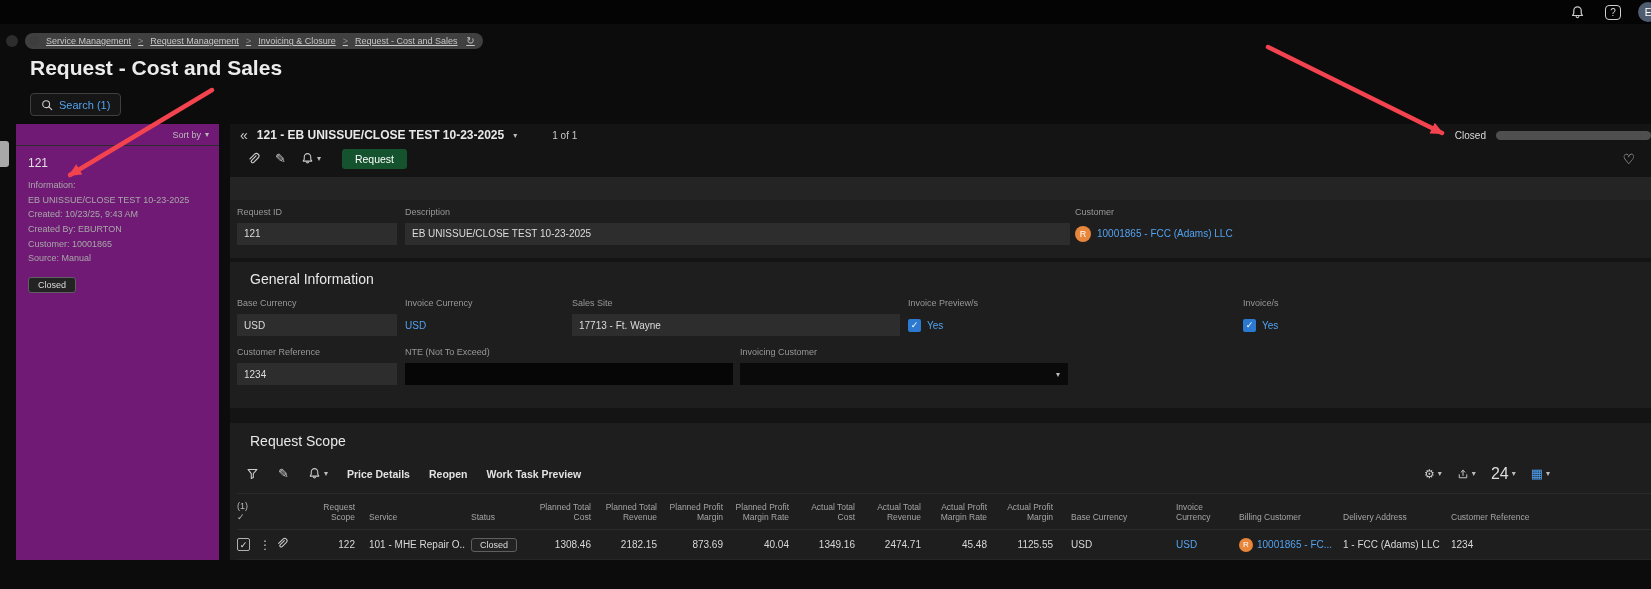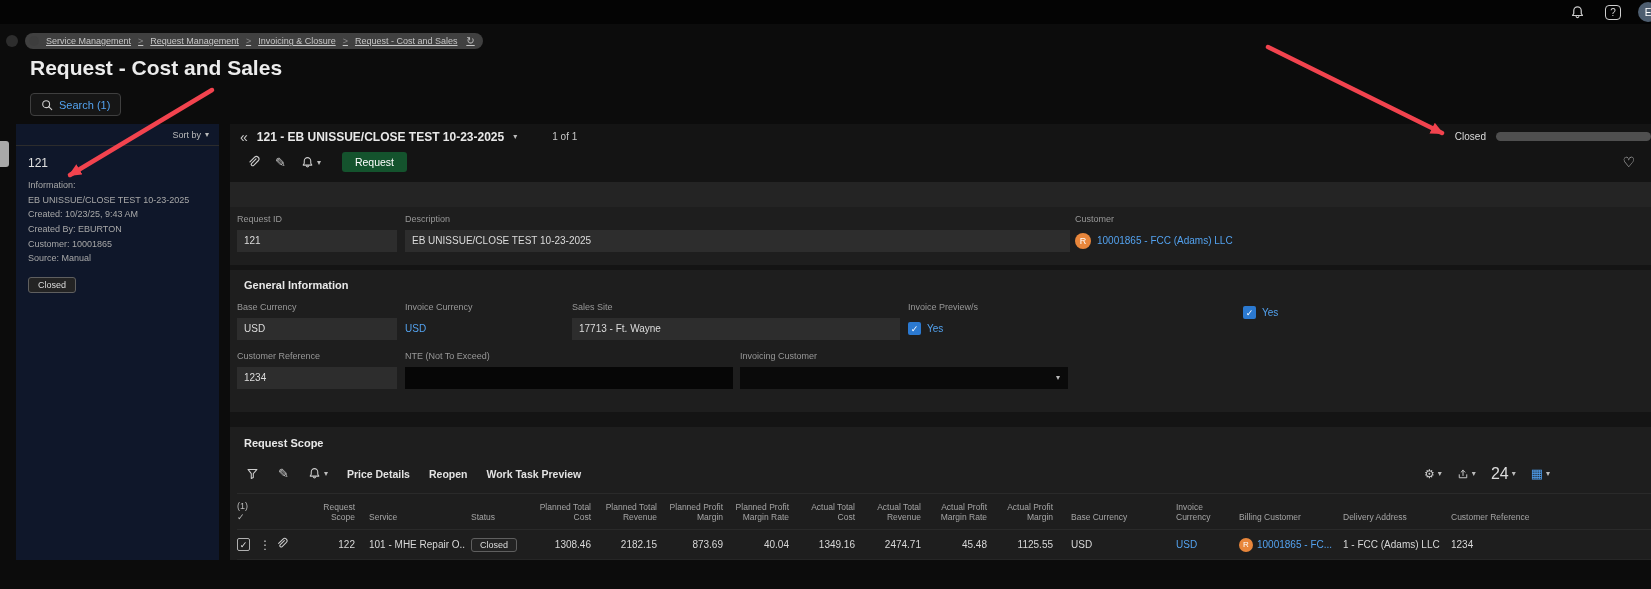--- a/index.html
+++ b/index.html
@@ -34,7 +34,7 @@
   .left-tab { position:absolute; left:0; top:141px; width:9px; height:26px; background:#a8a8a8; border-radius:0 3px 3px 0; }
 
   
-  .sidebar { position:absolute; left:16px; top:124px; width:203px; height:436px; background:#0f172a; }
+  .sidebar { position:absolute; left:16px; top:124px; width:203px; height:436px; background:#701a75; }
   .sort-bar { height:22px; display:flex; justify-content:flex-end; align-items:center; gap:4px;
               padding:0 10px; border-bottom:1px solid #2c2c2c; font-size:9px; color:#bbb; cursor:pointer; }
   .caret { font-size:8px; color:#bbb; }

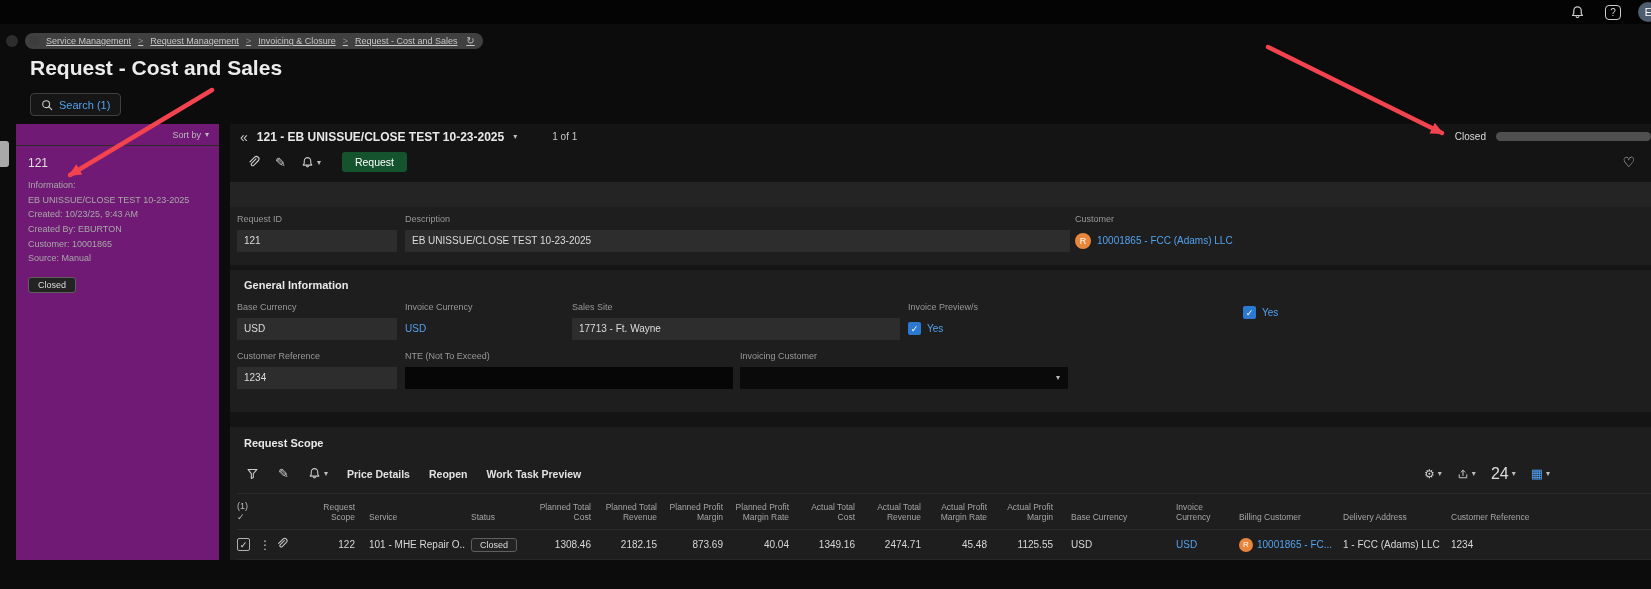--- a/index.html
+++ b/index.html
@@ -82,7 +82,7 @@
   .gap8 { height:8px; }
 
   .general-panel { padding:7px 0 12px; }
-  .section-title { font-size:11px; font-weight:bold; color:#e8e8e8; padding:2px 0 11px 14px; }
+  .section-title { font-size:14px; font-weight:normal; color:#e8e8e8; padding:2px 0 11px 20px; }
   .g-row { display:flex; padding-left:7px; margin-bottom:11px; }
   .g-base { width:160px; margin-right:8px; }
   .g-invcur { width:160px; margin-right:7px; }

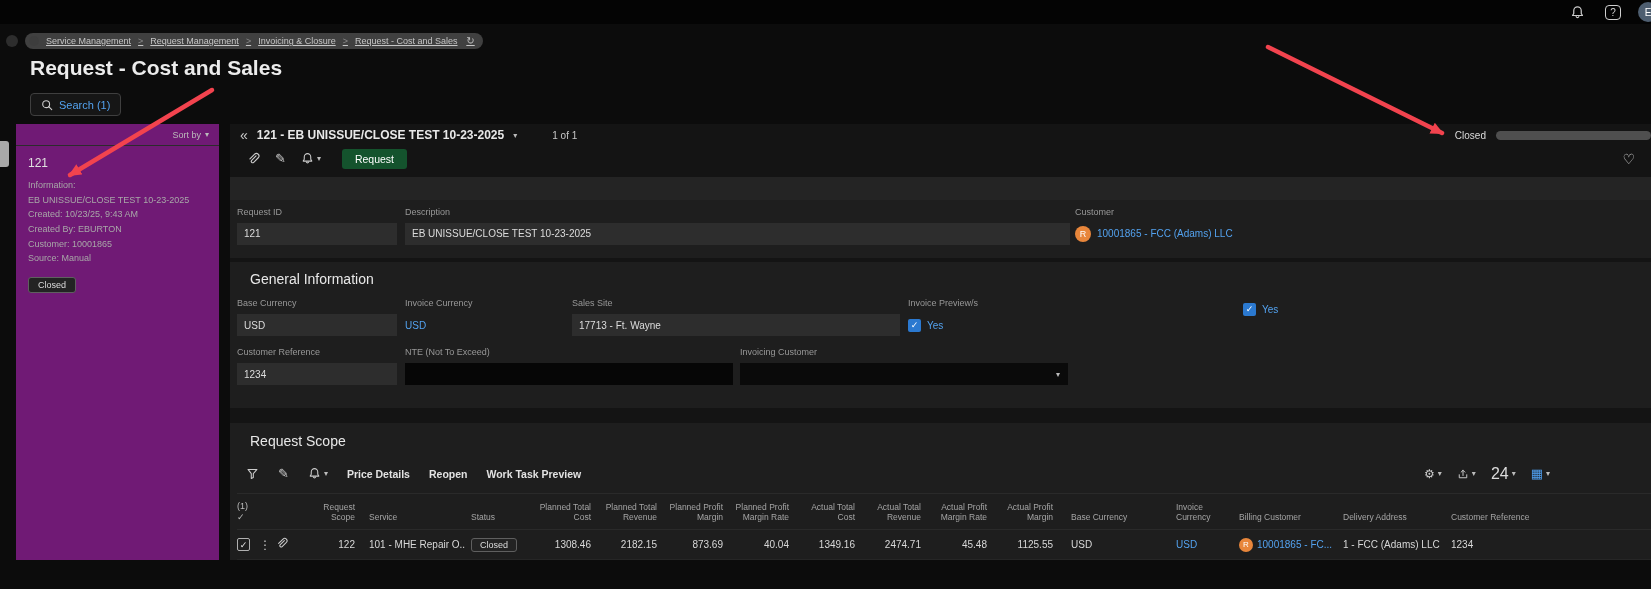--- a/index.html
+++ b/index.html
@@ -276,6 +276,7 @@
           </div>
         </div>
         <div class="g-invoices">
+          <div class="flabel">Invoice/s</div>
           <div class="yes-val">
             <span class="check-icon">✓</span>
             <span class="link">Yes</span>

